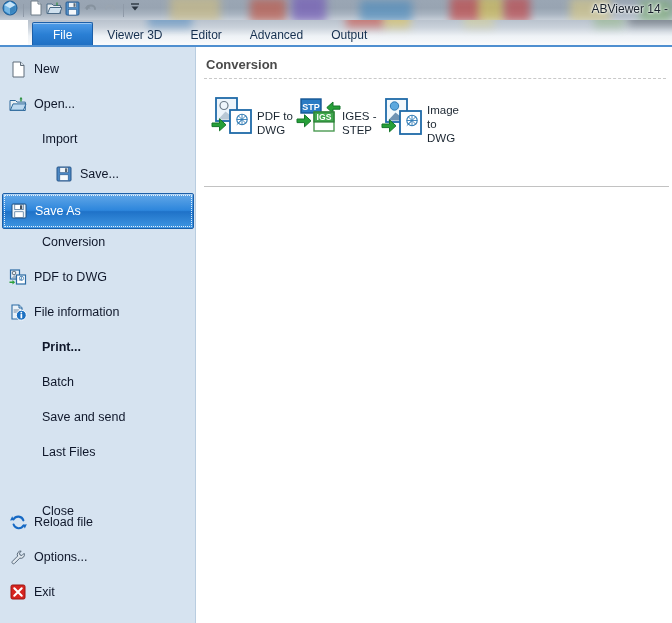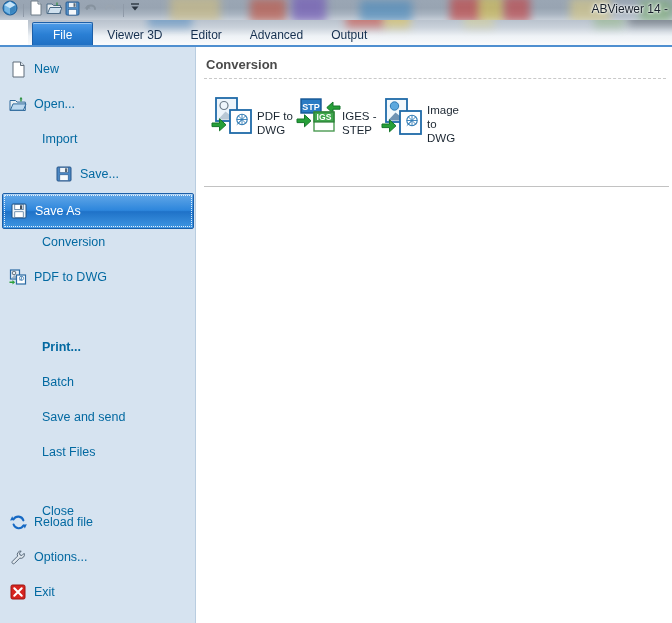--- a/index.html
+++ b/index.html
@@ -71,7 +71,7 @@
   }
   .menu-item .mi-icon.blank { }
   .menu-item .mi-label {
-    font-size: 12.5px; color: #0369a1; white-space: nowrap;
+    font-size: 12.5px; color: #0f172a; white-space: nowrap;
   }
   .menu-item.noicon .mi-label { margin-left: 8px; }
   .menu-item.selected {

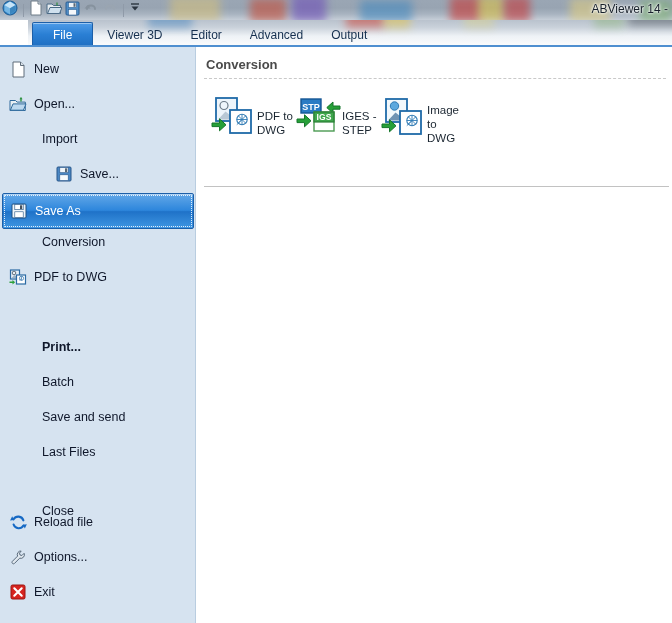--- a/index.html
+++ b/index.html
@@ -289,6 +289,19 @@
     <span class="mi-label">PDF to DWG</span>
   </div>
 
+  <div class="menu-item" style="top:251px;">
+    <span class="mi-icon">
+      <svg width="17" height="17" viewBox="0 0 17 17">
+        <path d="M2 1 h7 l3 3 v11 h-10 z" fill="#eaf2f9" stroke="#2b6ba4" stroke-width="1.1"></path>
+        <path d="M9 1 v3 h3" fill="#cfe0ee" stroke="#2b6ba4" stroke-width="1"></path>
+        <path d="M3.6 6 h5.5 M3.6 8 h5.5" stroke="#6d8095" stroke-width=".9"></path>
+        <circle cx="11.3" cy="11.2" r="5" fill="#1c70c2" stroke="#ffffff" stroke-width="1"></circle>
+        <circle cx="11.3" cy="8.7" r=".9" fill="#ffffff"></circle>
+        <rect x="10.5" y="10.1" width="1.7" height="4.1" rx=".5" fill="#ffffff"></rect>
+      </svg>
+    </span>
+    <span class="mi-label">File information</span>
+  </div>
 
   <div class="menu-item noicon" style="top:286px;font-weight:bold;">
     <span class="mi-icon blank"></span>

